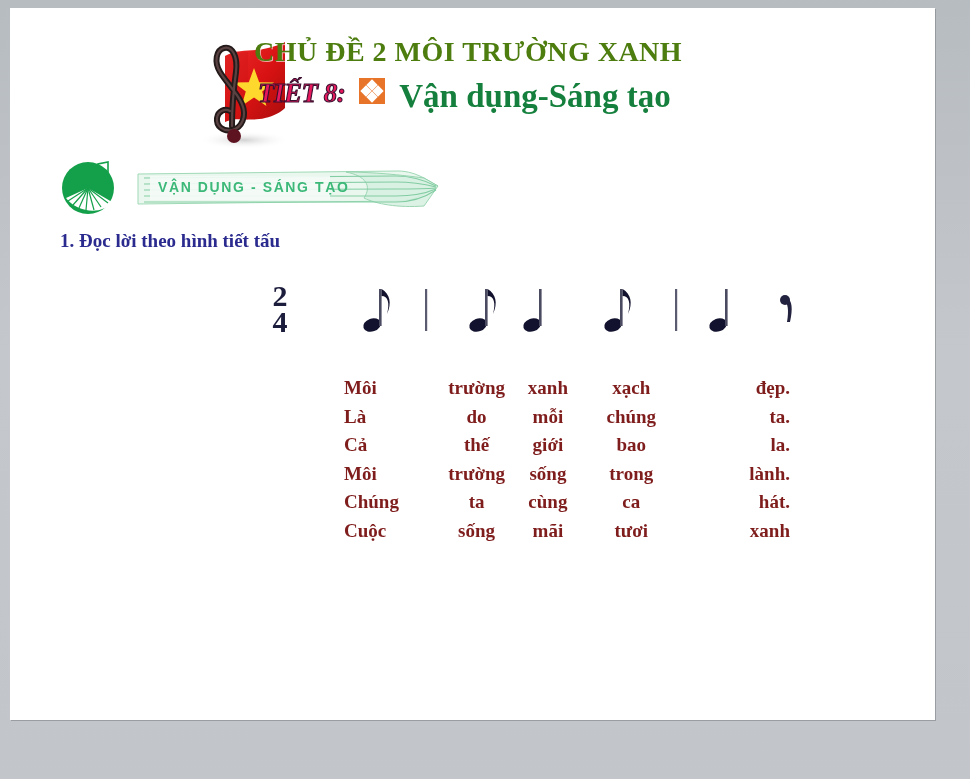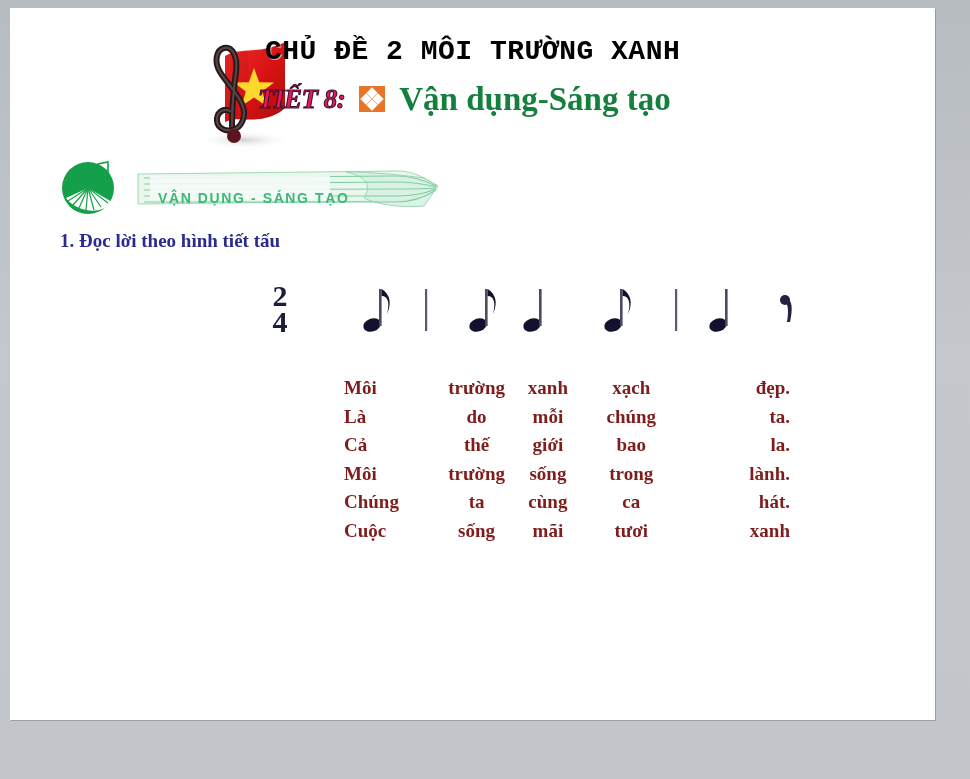--- a/index.html
+++ b/index.html
@@ -49,14 +49,14 @@
   }
   #main-title {
     position: absolute;
-    left: 255px;
+    left: 244px;
     top: 28px;
     width: 600px;
-    font-family: Liberation Mono, monospace;
+    font-family: Liberation Serif, serif;
     font-weight: bold;
     font-size: 28px;
     letter-spacing: .5px;
-    color: #000000;
+    color: #4d7c0f;
     white-space: nowrap;
     text-shadow: 1px 1px 0 rgba(255,255,255,.6);
   }

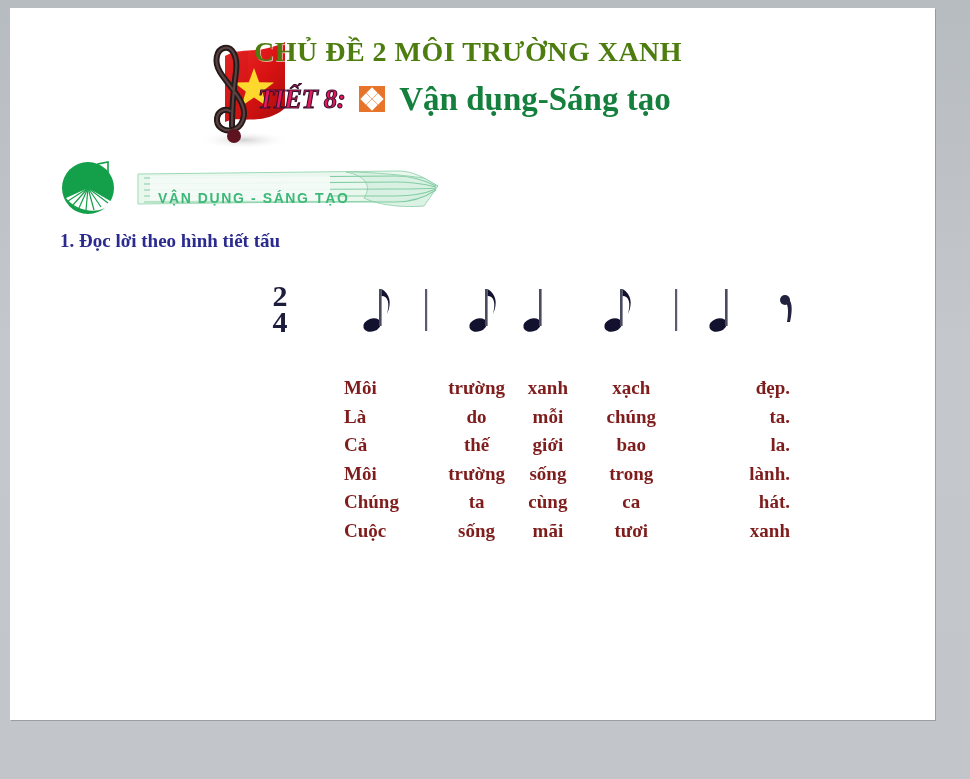--- a/index.html
+++ b/index.html
@@ -66,7 +66,6 @@
     top: 70px;
     height: 42px;
     display: flex;
-    align-items: center;
   }
   #lesson-label {
     font-family: "Liberation Serif", serif;

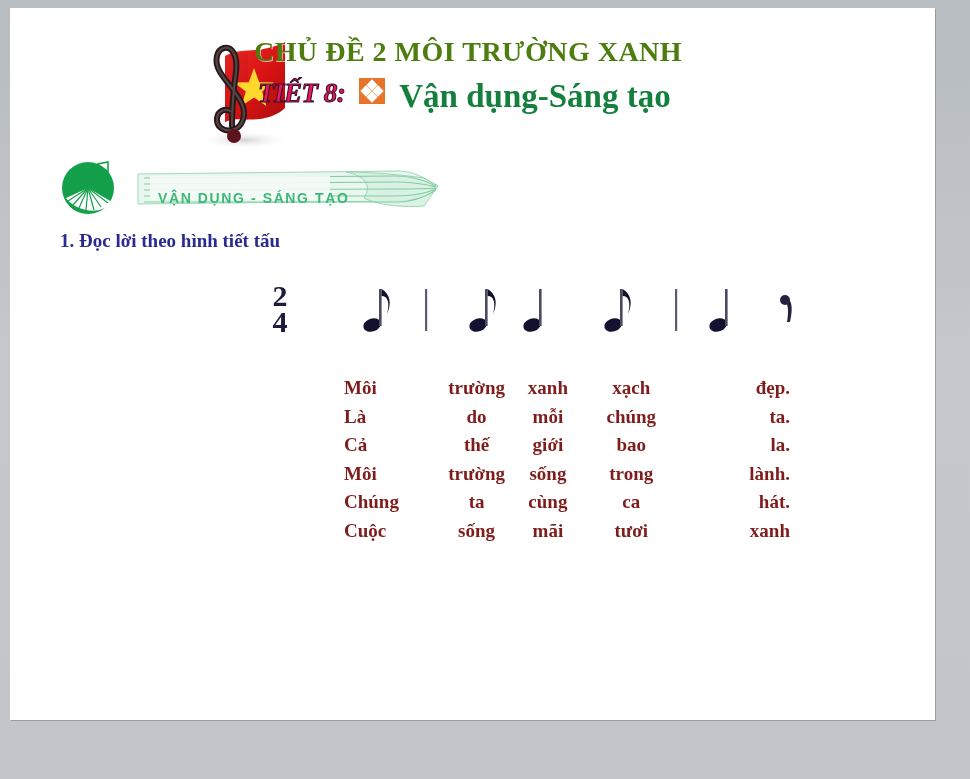--- a/index.html
+++ b/index.html
@@ -115,7 +115,7 @@
   #banner-label {
     position: absolute;
     left: 112px;
-    top: 30px;
+    top: 19px;
     font-family: "Liberation Sans", sans-serif;
     font-weight: bold;
     font-size: 14px;

